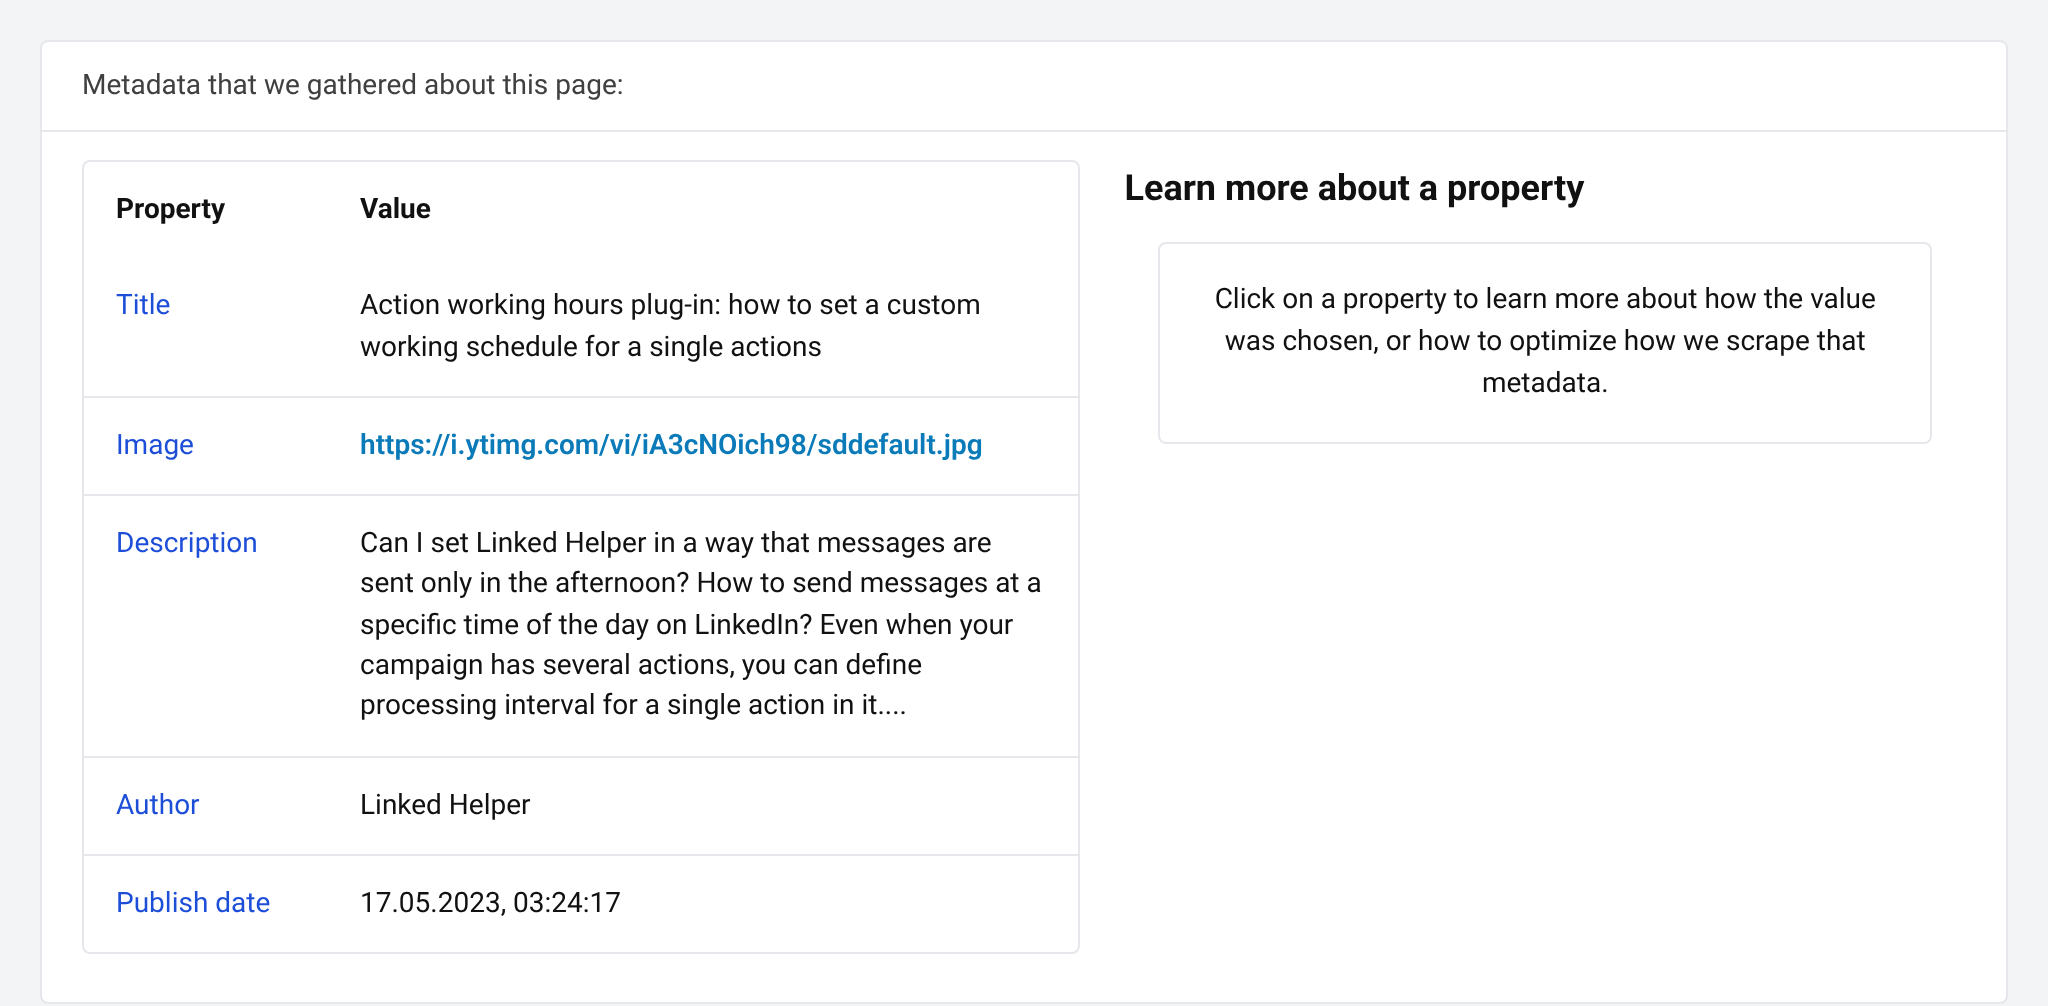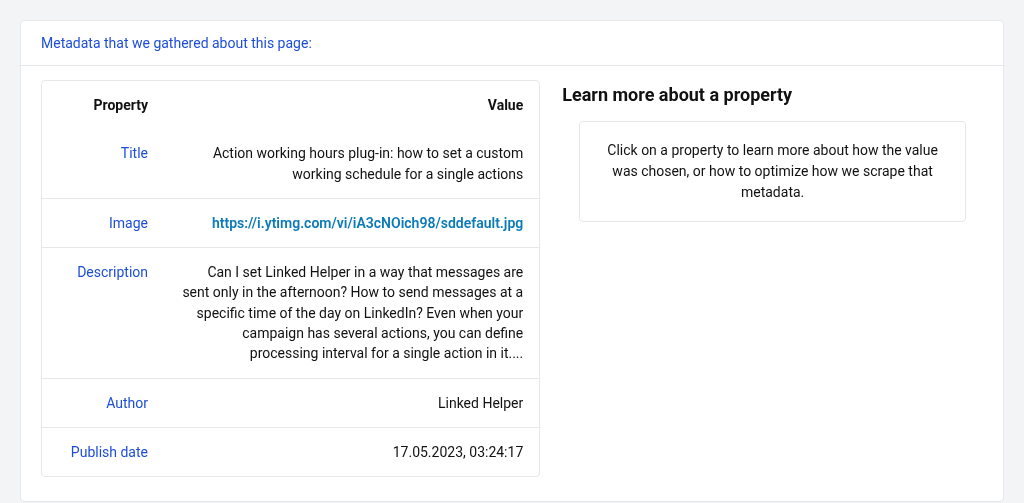--- a/index.html
+++ b/index.html
@@ -18,7 +18,7 @@
     .card-header {
       padding: 14px 20px;
       font-size: 14px;
-      color: #1d4ed8;
+      color: #404040;
       border-bottom: 1px solid #e5e7eb;
     }
     .card-body {

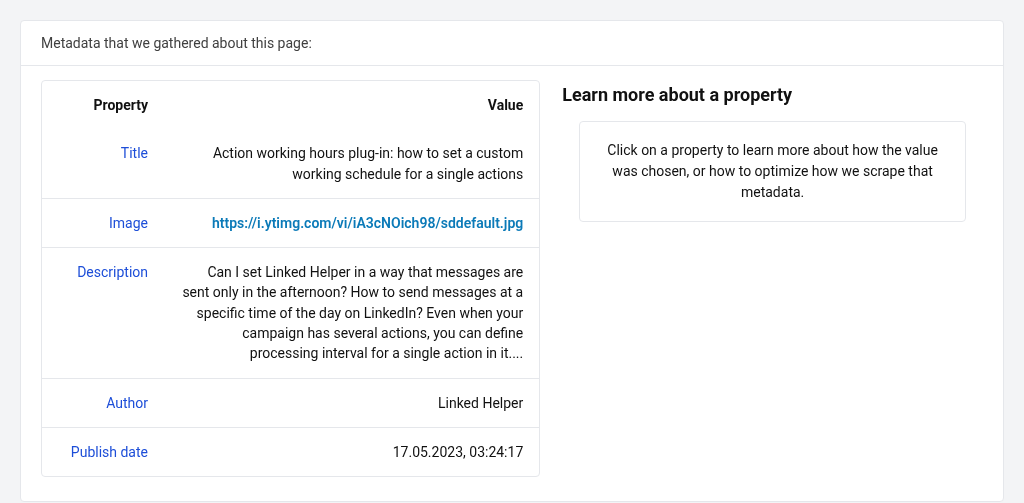--- a/index.html
+++ b/index.html
@@ -41,7 +41,7 @@
       font-size: 14px;
     }
     .meta-table th, .meta-table td {
-      text-align: right;
+      text-align: left;
       padding: 14px 16px;
       vertical-align: top;
       border-bottom: 1px solid #e5e7eb;

